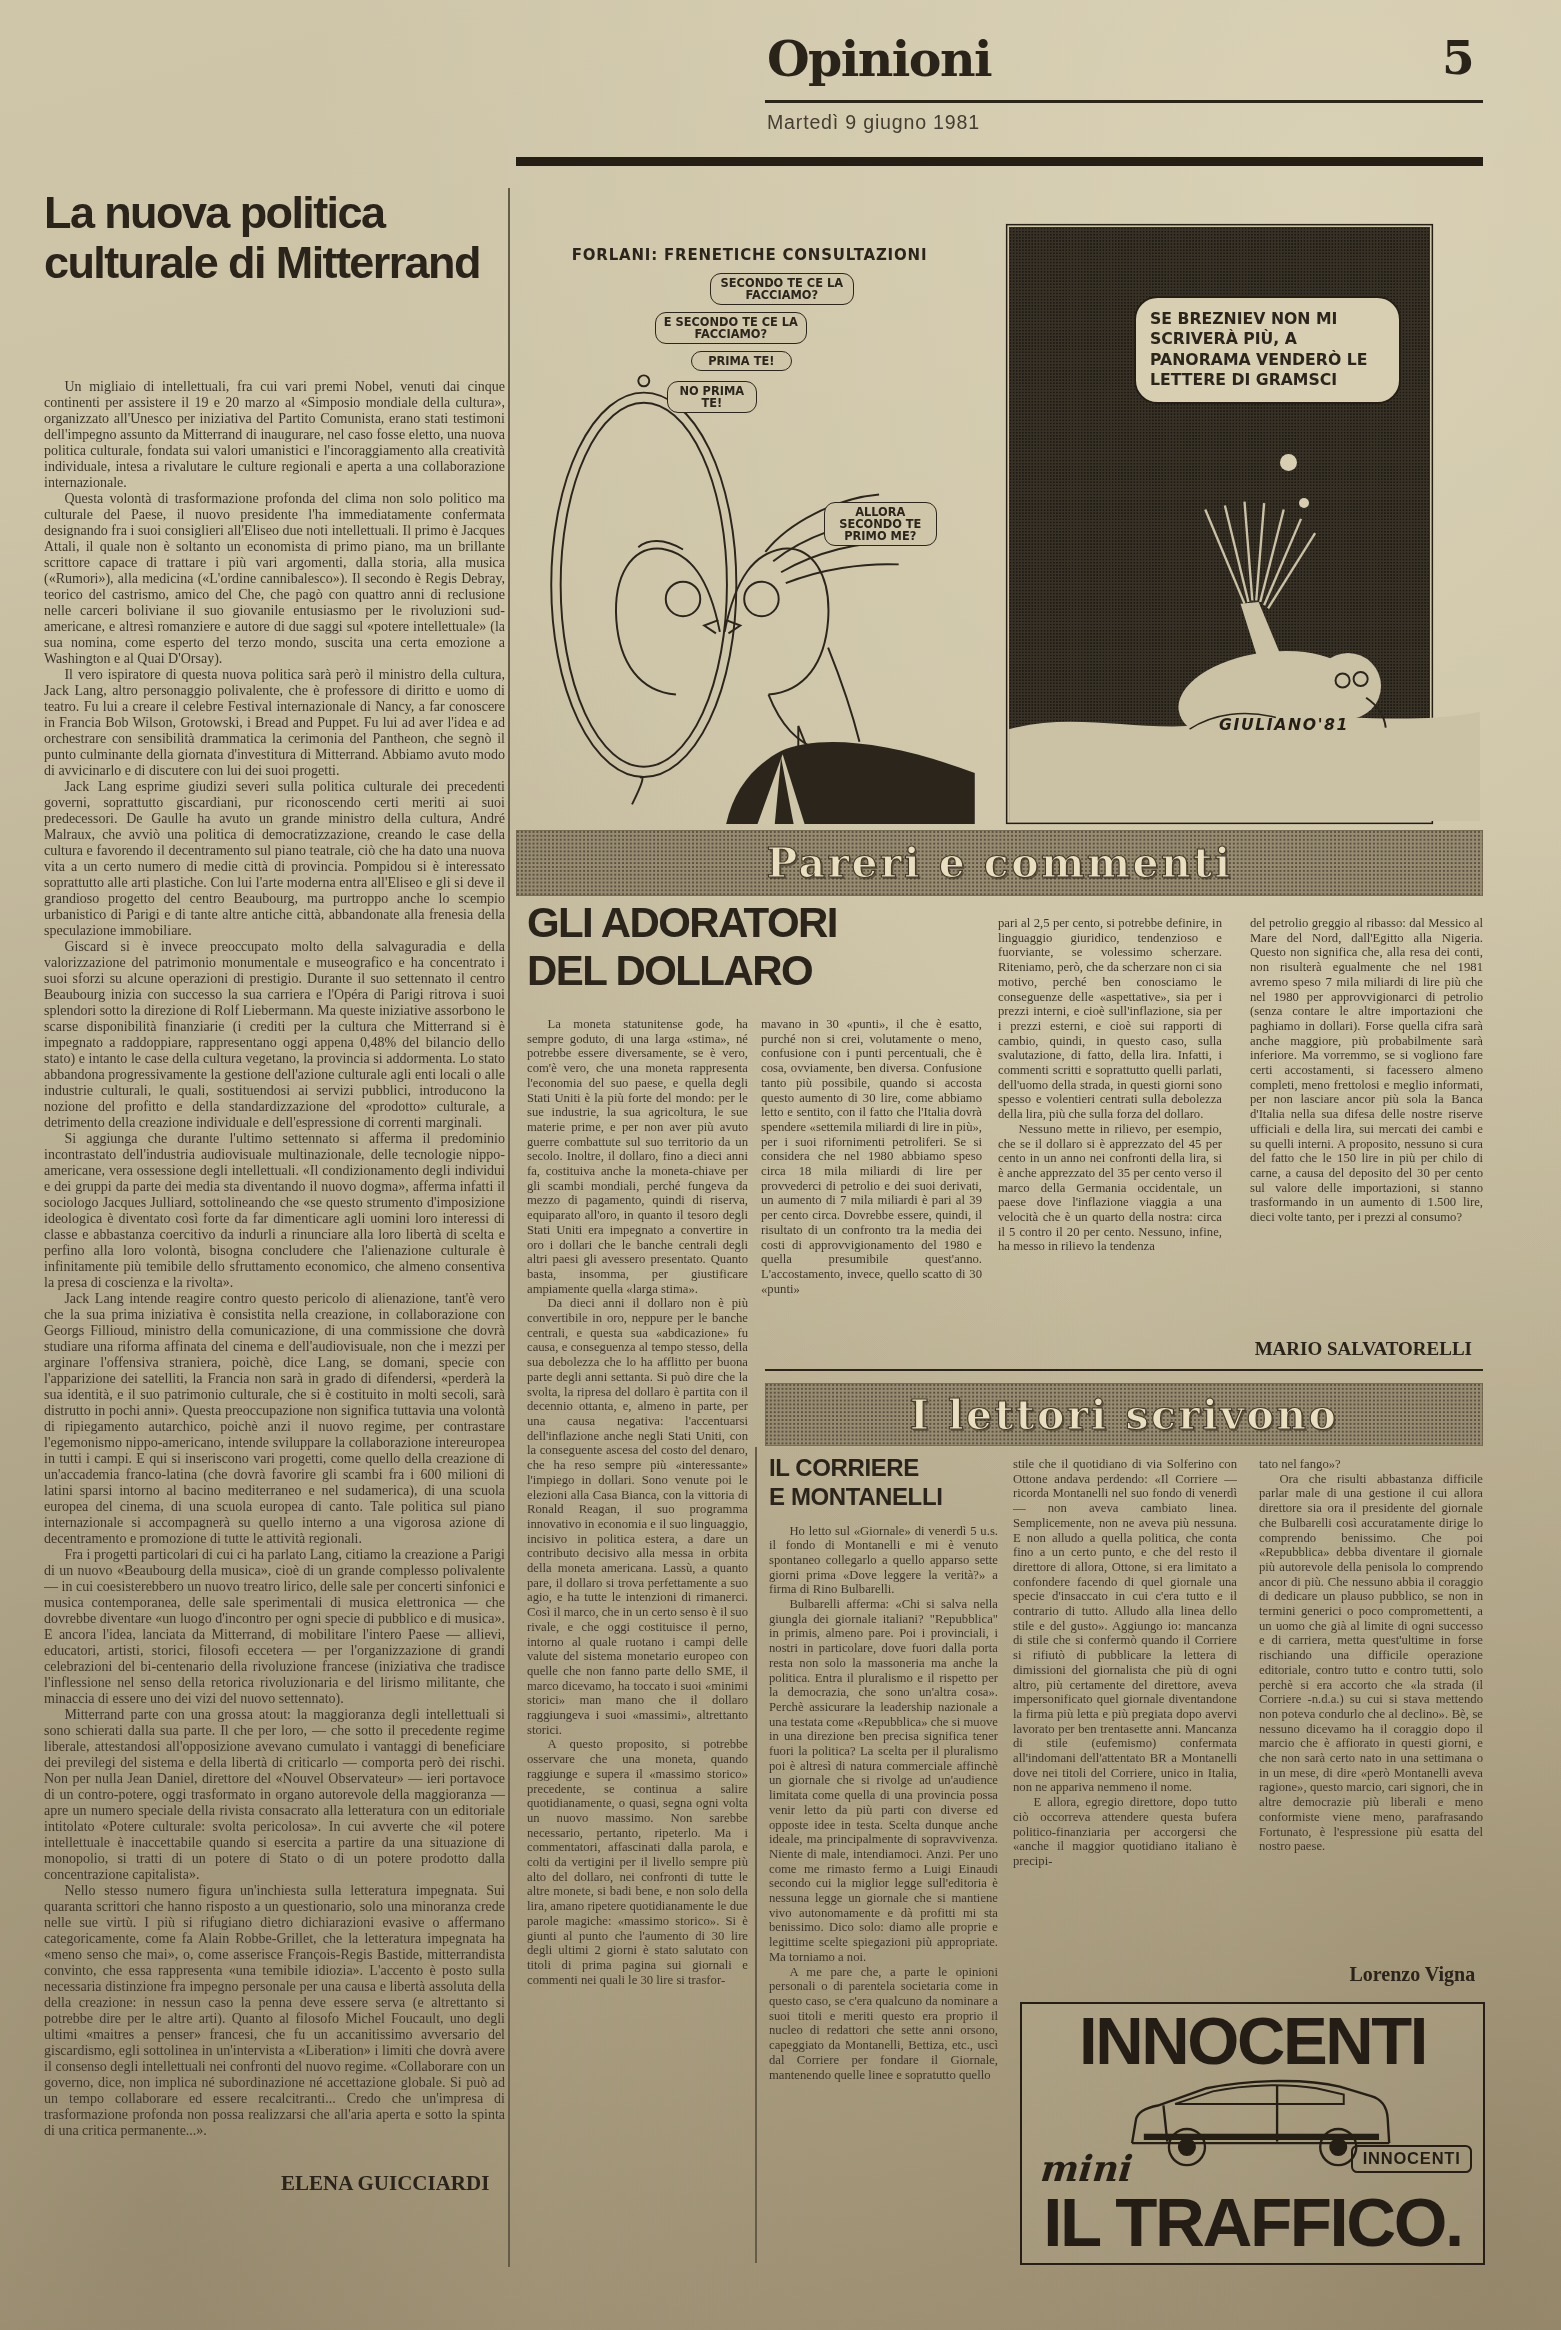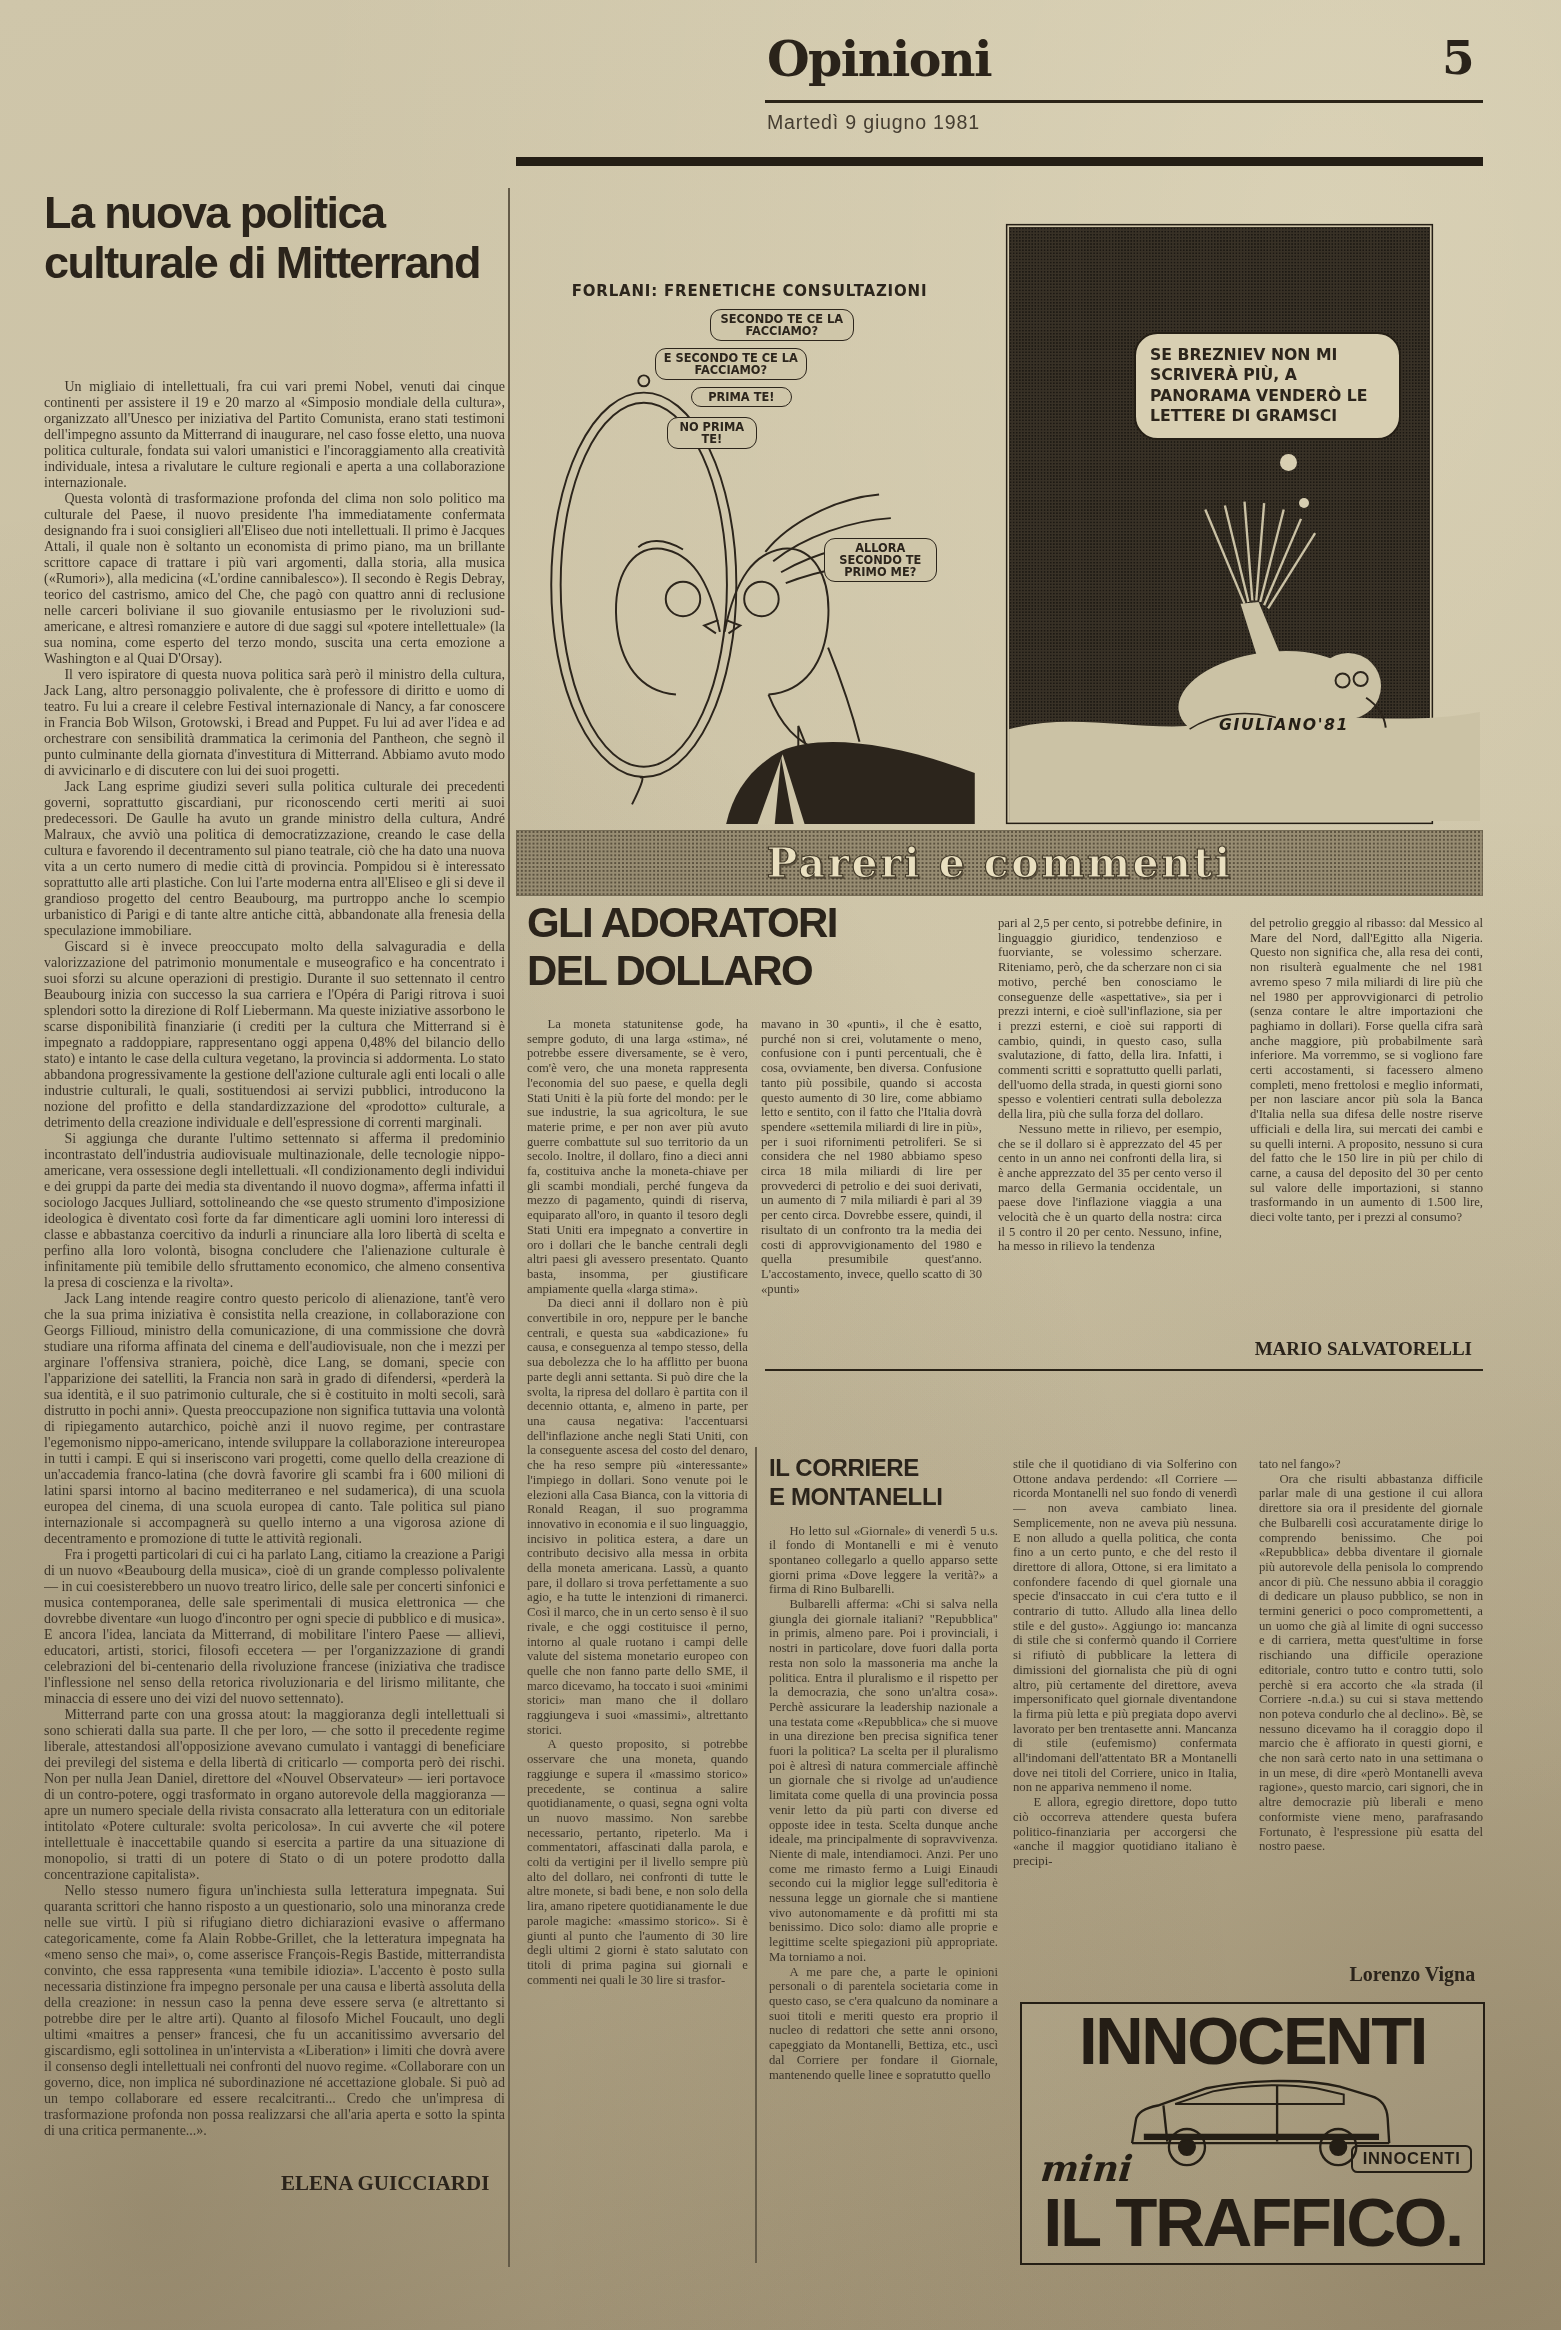--- a/index.html
+++ b/index.html
@@ -38,7 +38,7 @@
     text-shadow:1.6px 1.6px 0 rgba(40,32,20,.45);}
   
   .cartoon1{overflow:hidden;}
-  .hand{font-family:"DejaVu Sans",sans-serif;color:#2c251c;font-weight:bold;margin-top:36px;}
+  .hand{font-family:"DejaVu Sans",sans-serif;color:#2c251c;font-weight:bold;}
   .c1-caption{font-size:15px;letter-spacing:0.8px;text-align:center;}
   .bubble{position:absolute;background:#d5cca012;border:1.6px solid #2c251c;border-radius:11px;
     padding:3.1px 6.3px;font-size:11.4px;line-height:12px;text-align:center;background:#cfc6a9;}

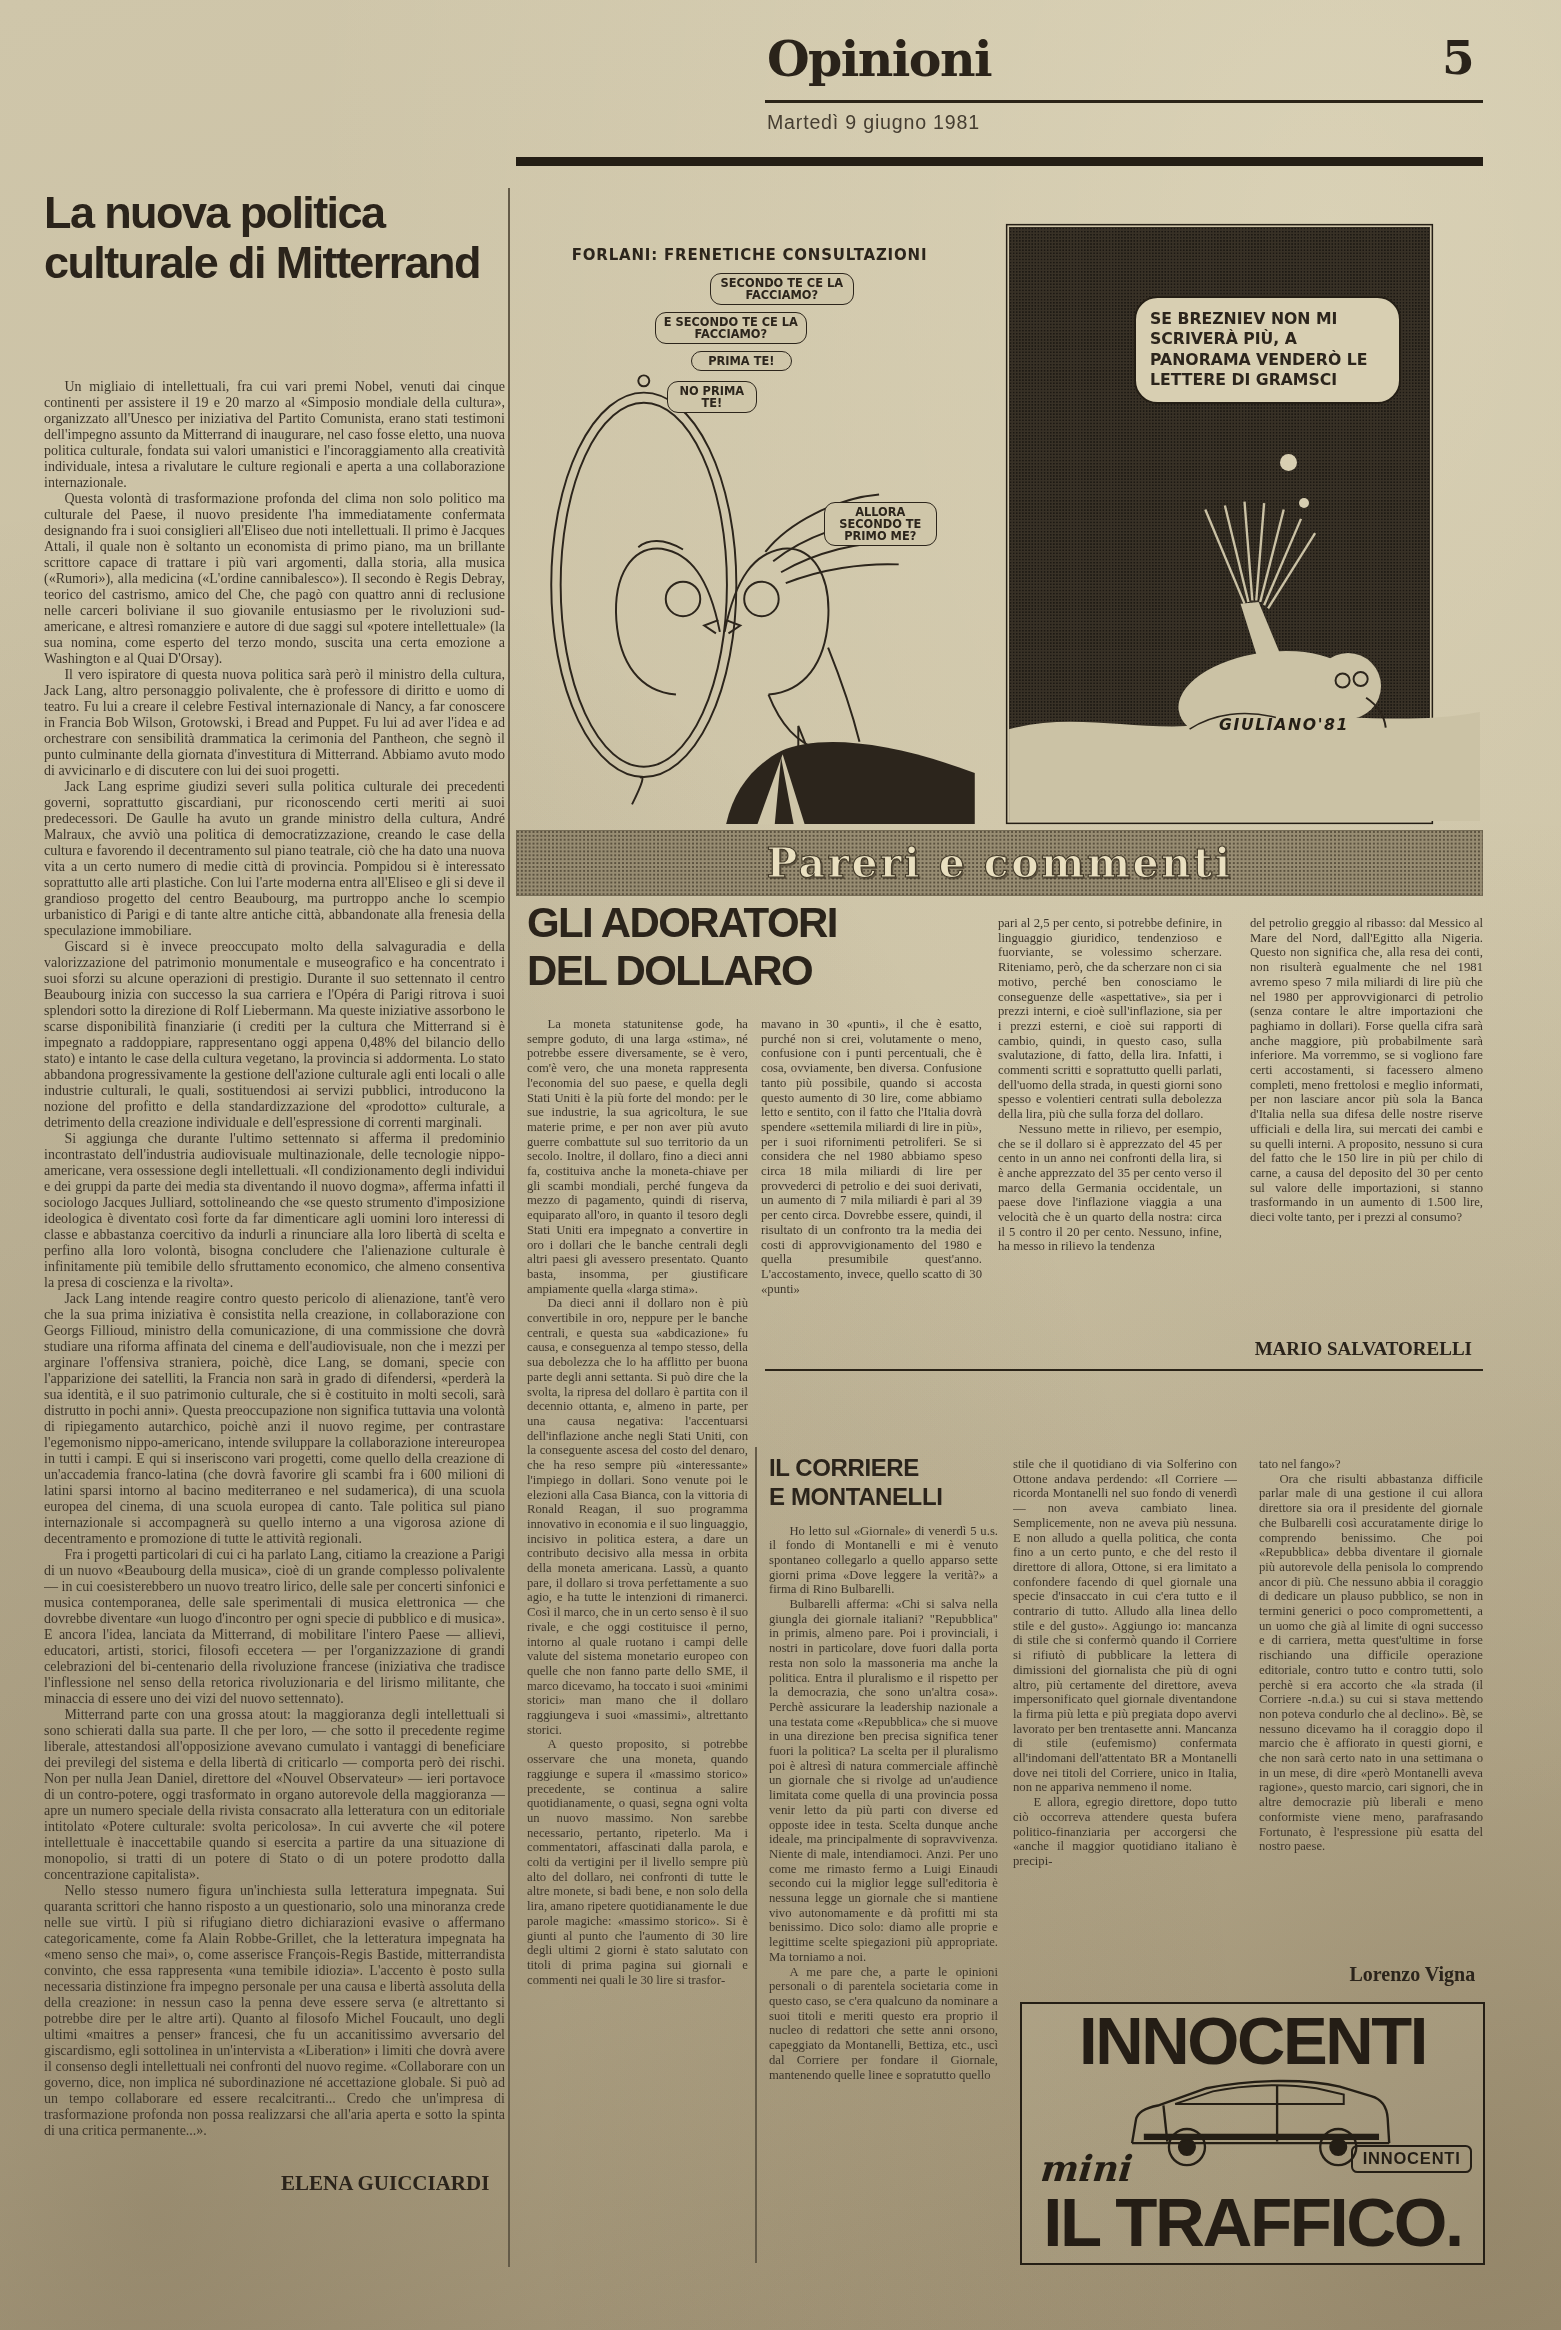--- a/index.html
+++ b/index.html
@@ -194,6 +194,9 @@
 
   <div class="abs head-rule" style="left:765px;top:1369px;width:718px;height:2.4px;"></div>
 
+  <div class="abs banner" style="left:765px;top:1383px;width:718px;height:63px;">
+    <span>I lettori scrivono</span>
+  </div>
 
   <div class="abs" style="left:769px;top:1453px;width:229px;">
     <h3 class="letters-heading">

